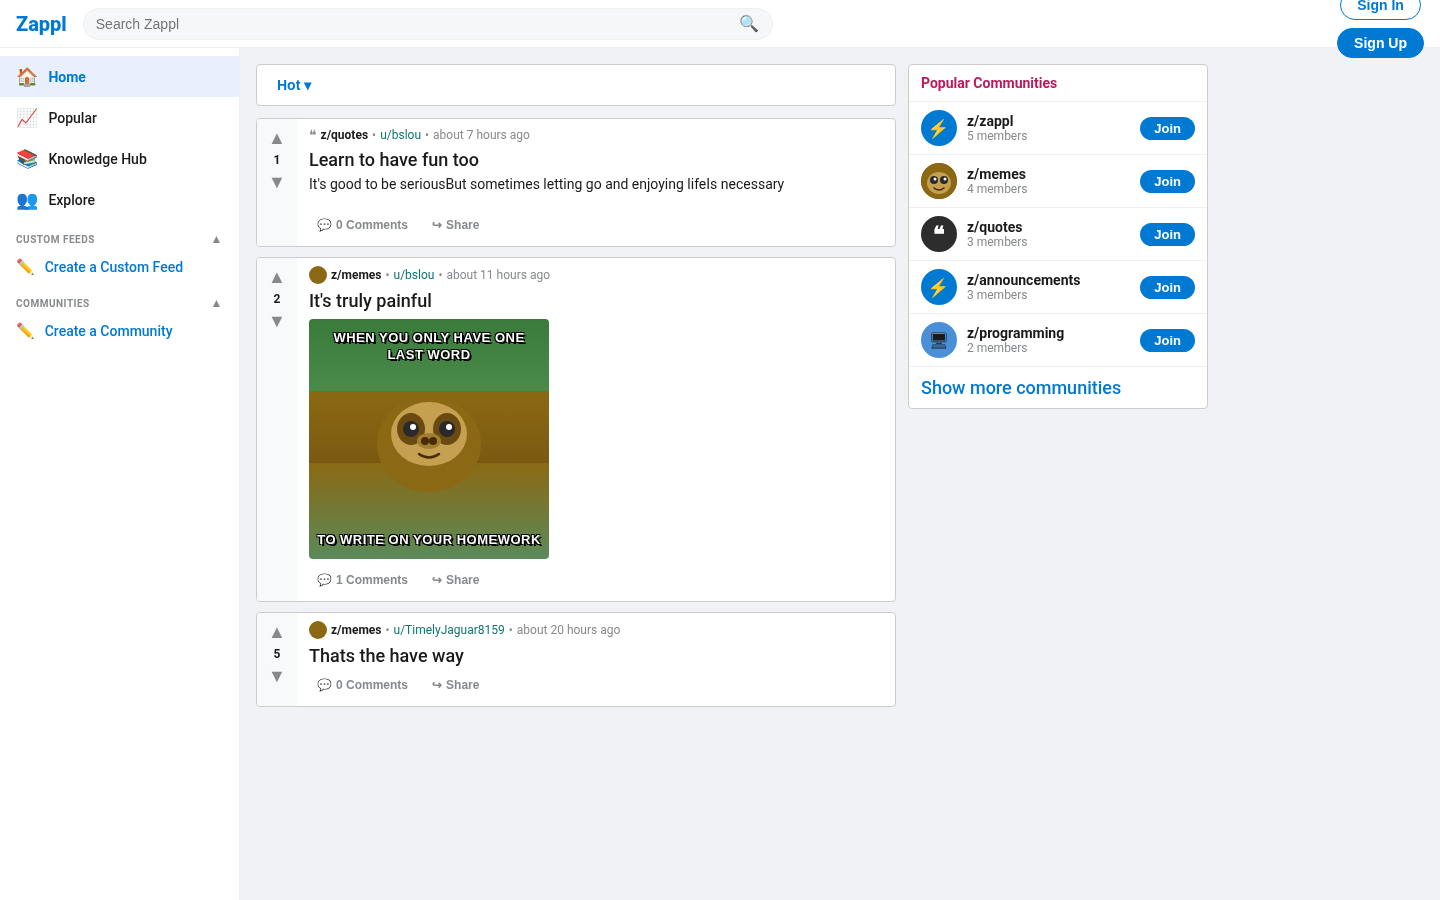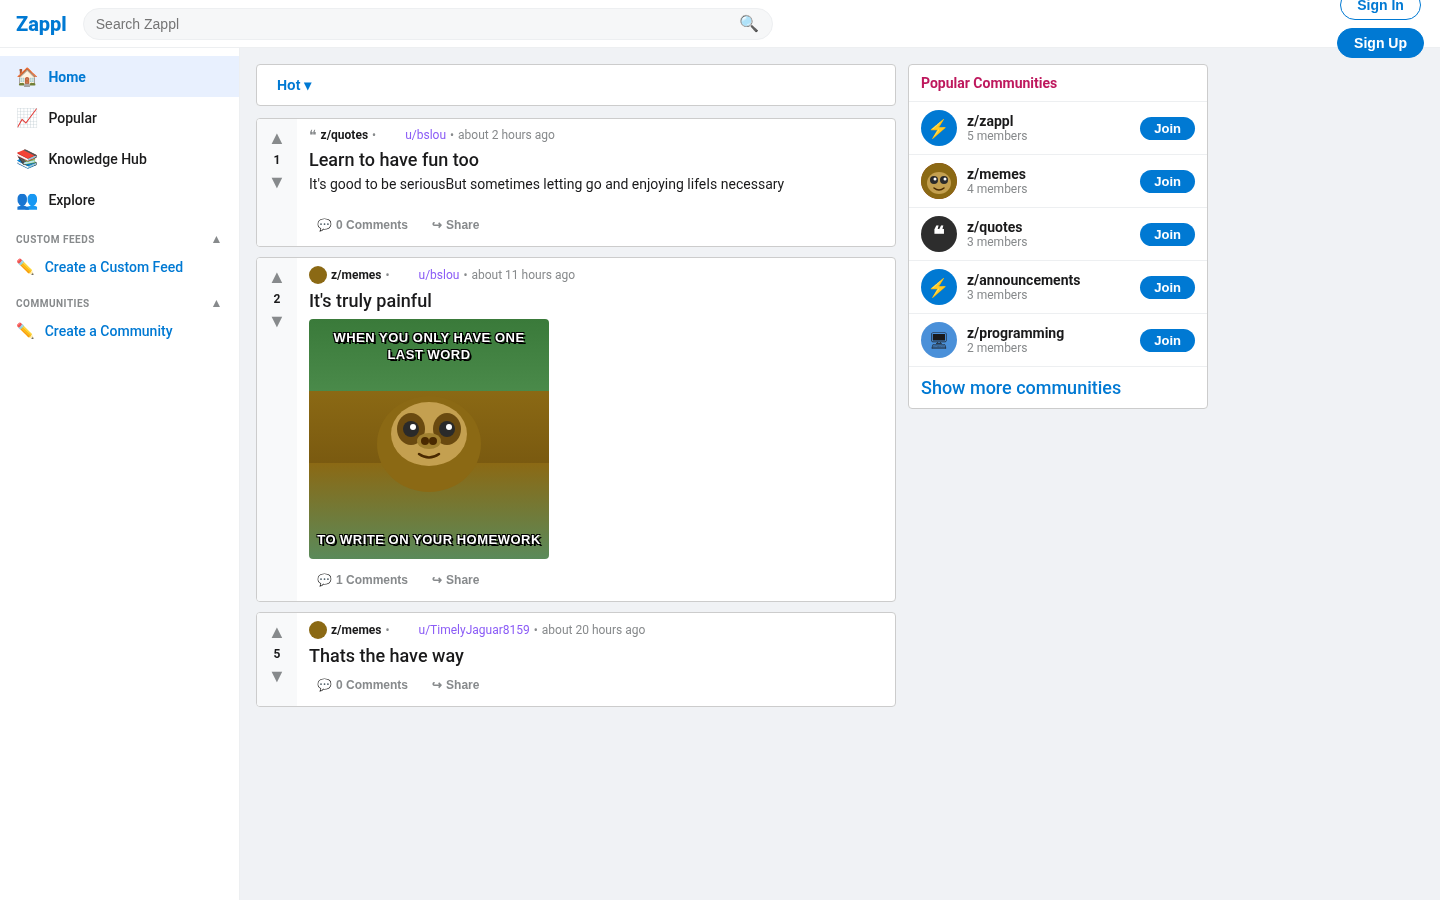--- a/index.html
+++ b/index.html
@@ -214,7 +214,7 @@
       color: #1a1a1b;
       font-size: 12px;
     }
-    .post-author { color: #8b5cf6; font-size: 12px; margin-left: 25px; }
+    .post-author { color: #0f766e; font-size: 12px; }
     .post-time { color: #878a8c; font-size: 12px; }
     .post-title {
       font-size: 18px;

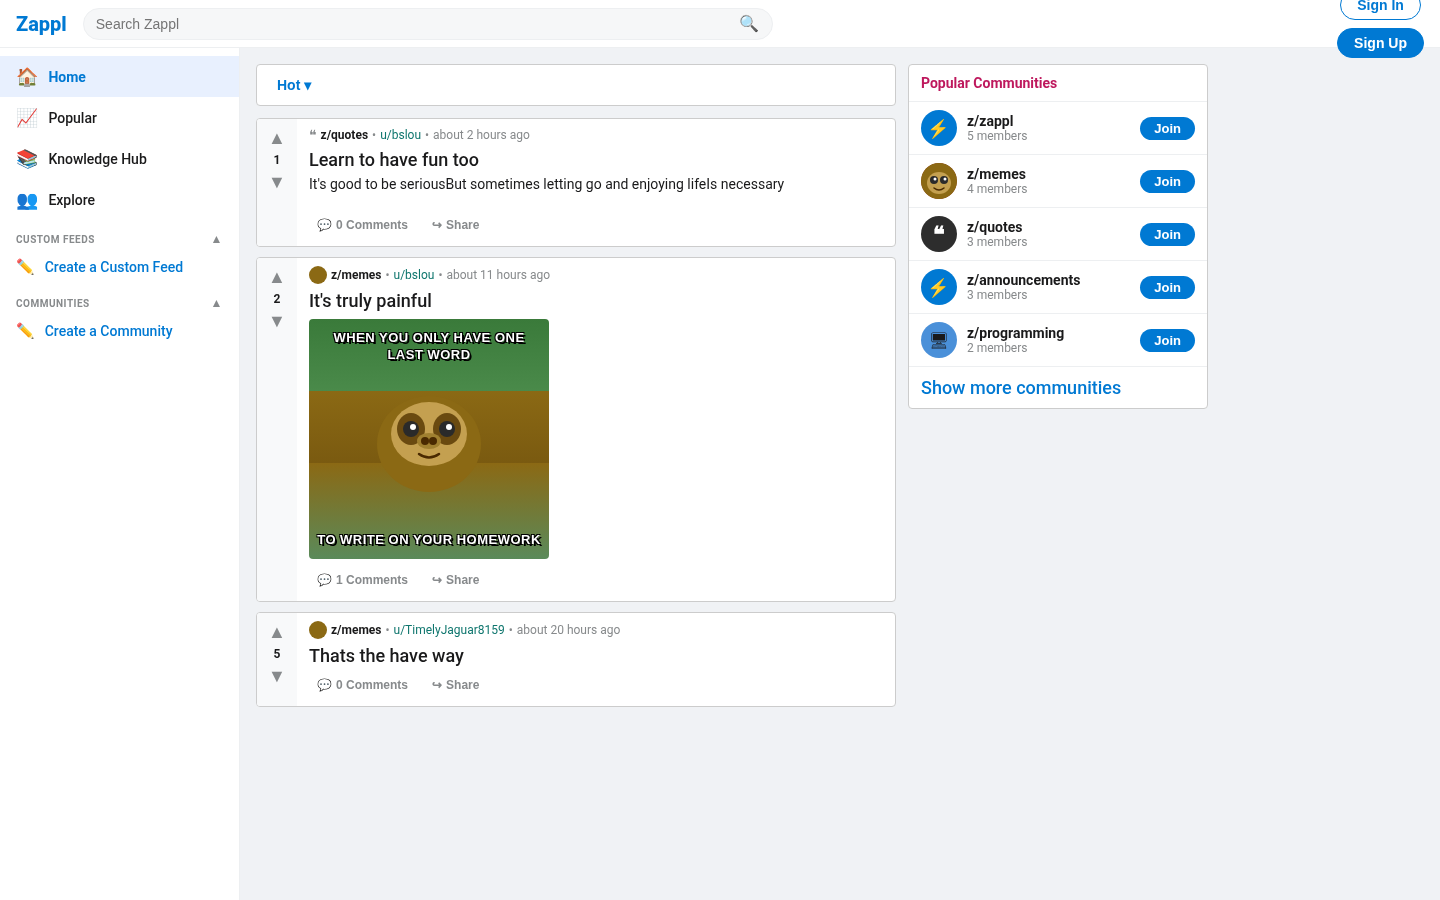--- a/index.html
+++ b/index.html
@@ -421,7 +421,7 @@
             <span>•</span>
             <span class="post-author">u/bslou</span>
             <span>•</span>
-            <span class="post-time">about 2 hours ago</span>
+            <span class="post-time">about 7 hours ago</span>
           </div>
           <div class="post-title">Learn to have fun too</div>
           <div class="post-body-text">It's good to be seriousBut sometimes letting go and enjoying lifeIs necessary</div>

